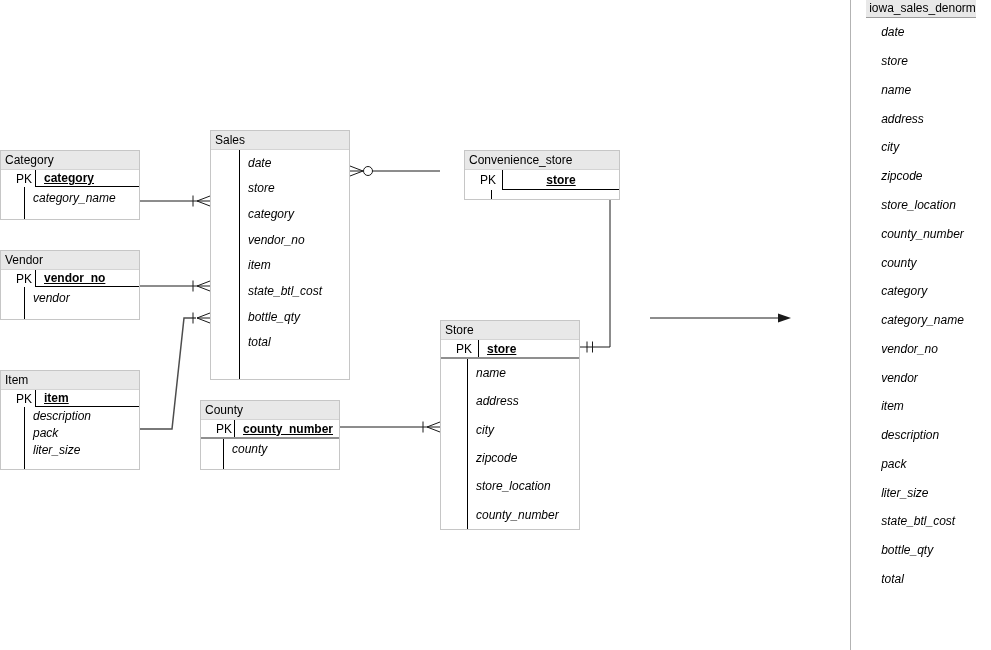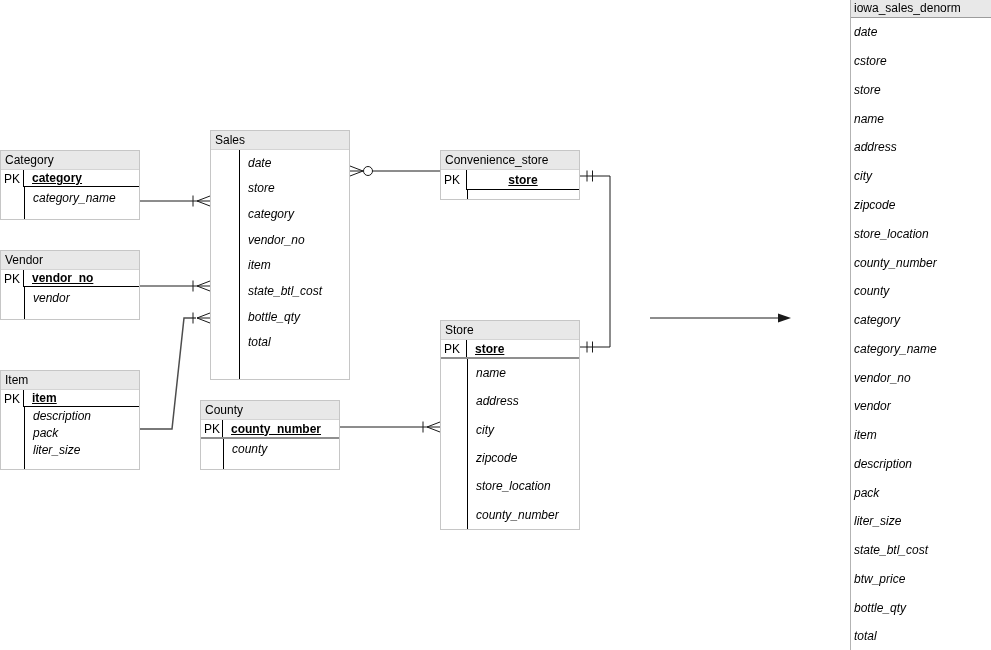--- a/index.html
+++ b/index.html
@@ -81,7 +81,7 @@
   #denorm{
     position:absolute;left:850px;top:0;width:141px;height:650px;
     border-left:1px solid #b3b3b3;box-sizing:border-box;
-    display:flex;flex-direction:column;background:#fff;
+    display:flex;flex-direction:column;background:#fff;align-items:center;
   }
   #denorm .hd{
     background:var(--header-bg,#e8e8e8);

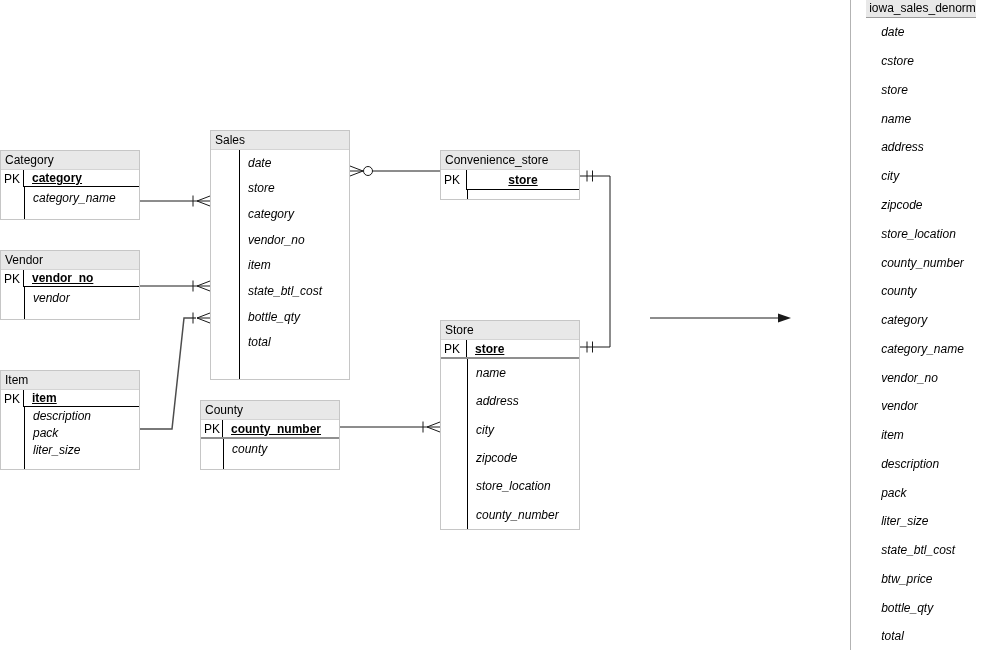--- a/index.html
+++ b/index.html
@@ -235,7 +235,6 @@
     <div class="hd">iowa_sales_denorm</div>
     <div class="flds">
         <div class="fld">date</div>
-        <div class="fld">cstore</div>
         <div class="fld">store</div>
         <div class="fld">name</div>
         <div class="fld">address</div>

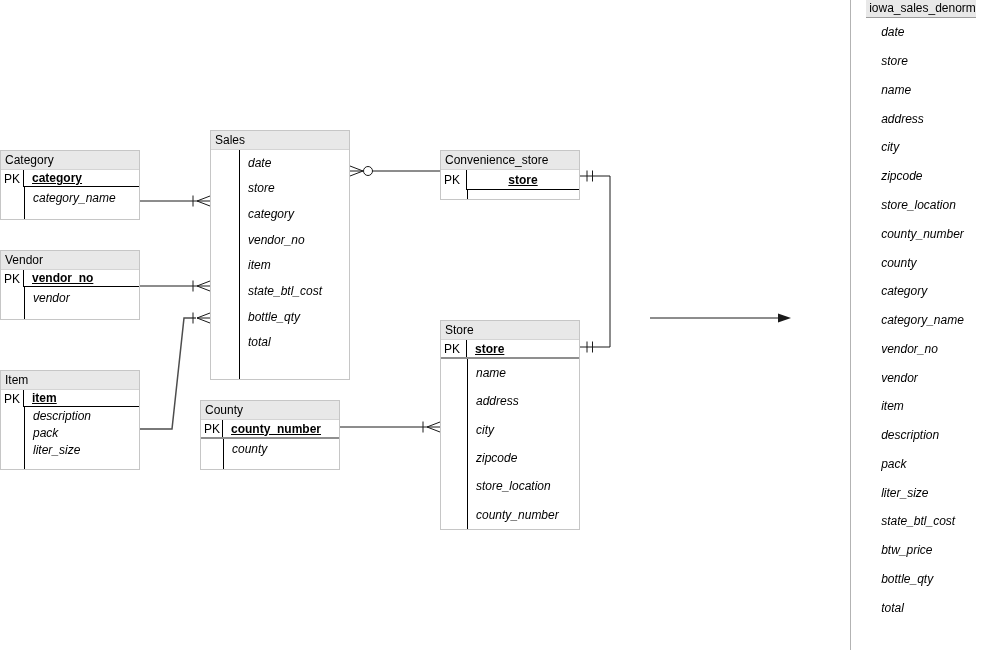--- a/index.html
+++ b/index.html
@@ -65,7 +65,7 @@
   #t-county .pkcell{flex:0 0 22px;}
   #t-county .fld{height:20px;}
 
-  #t-convenience{left:440px;top:150px;width:140px;height:50px;}
+  #t-convenience{left:464px;top:150px;width:156px;height:50px;}
   #t-convenience .pkrow{flex:0 0 20px;}
   #t-convenience .pkcell{flex:0 0 26px;}
   #t-convenience .gut{flex:0 0 26px;}

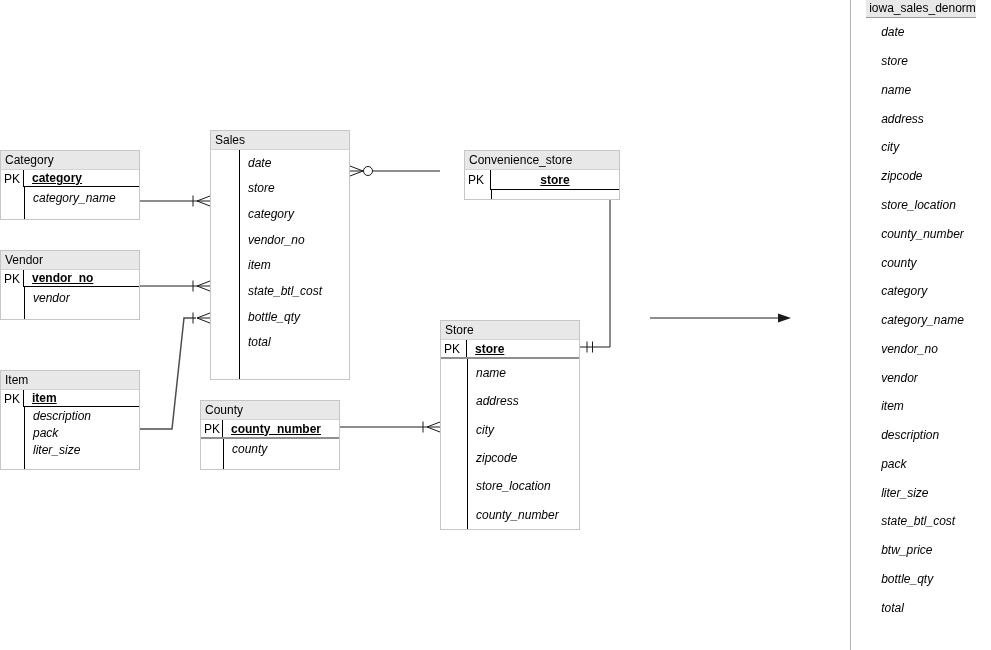--- a/index.html
+++ b/index.html
@@ -26,7 +26,7 @@
     border-bottom:1px solid #d4d4d4;
     white-space:nowrap;overflow:hidden;
   }
-  .pkrow{display:flex;flex:0 0 17px;align-items:center;}
+  .pkrow{display:flex;flex:0 0 17px;align-items:center;padding-left:12px;}
   .pkcell{
     flex:0 0 23px;align-self:stretch;box-sizing:border-box;
     padding-left:3px;display:flex;align-items:center;

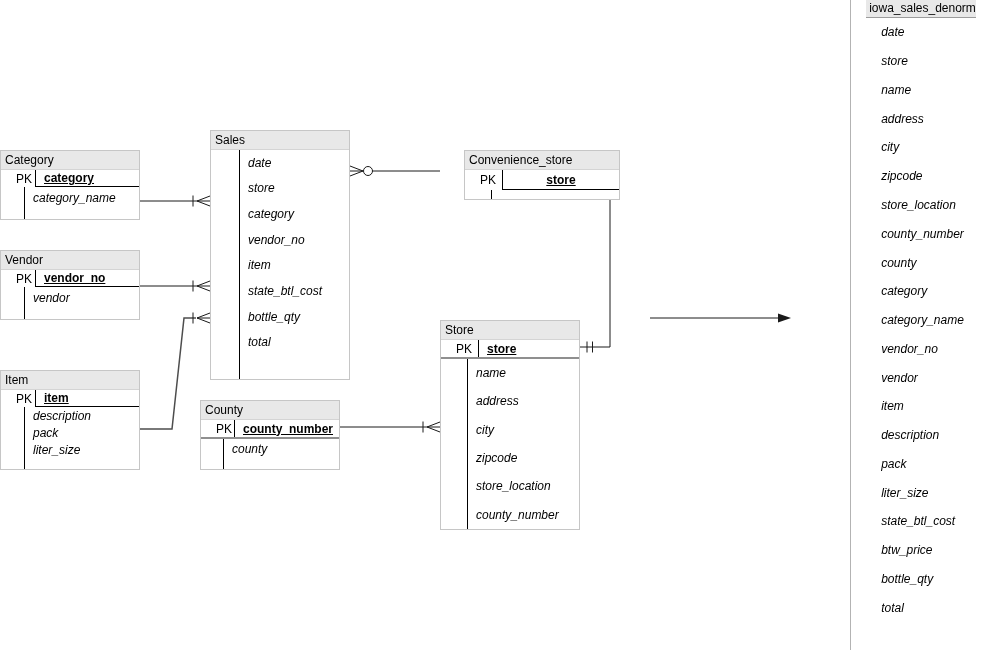--- a/index.html
+++ b/index.html
@@ -252,7 +252,6 @@
         <div class="fld">pack</div>
         <div class="fld">liter_size</div>
         <div class="fld">state_btl_cost</div>
-        <div class="fld">btw_price</div>
         <div class="fld">bottle_qty</div>
         <div class="fld">total</div>
       </div>

